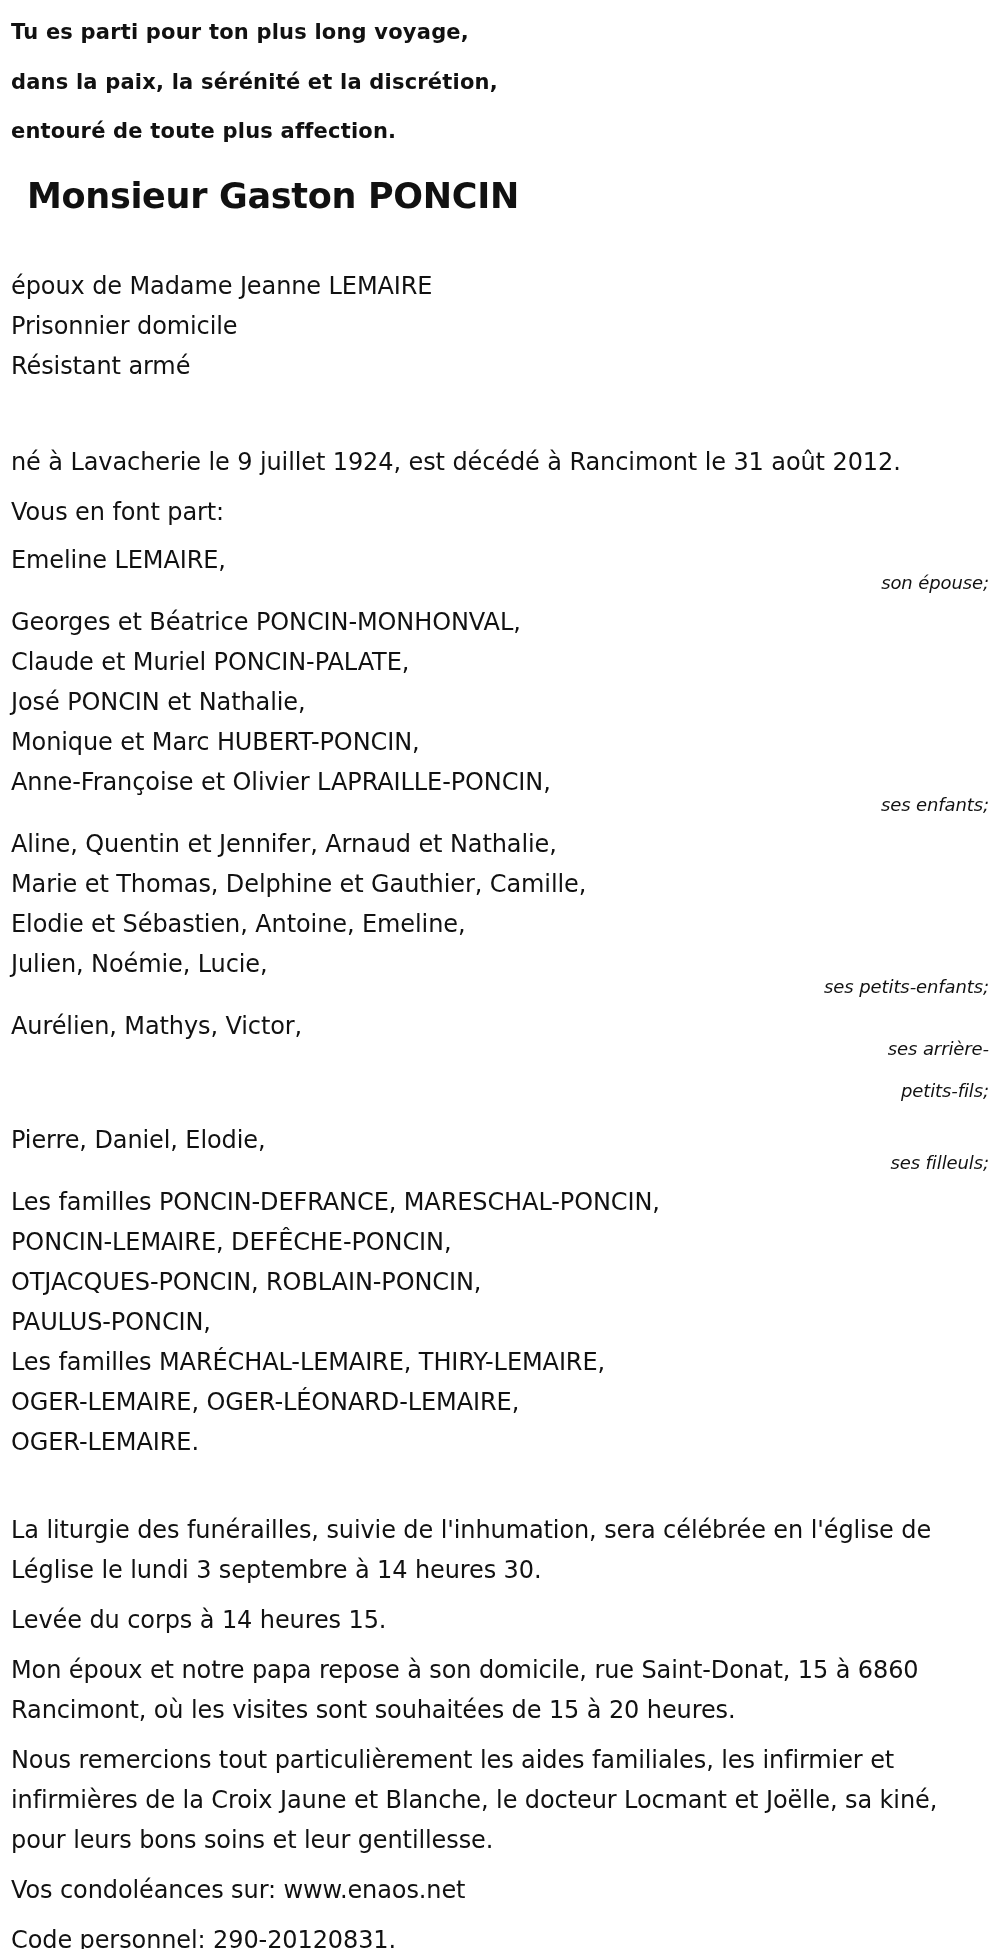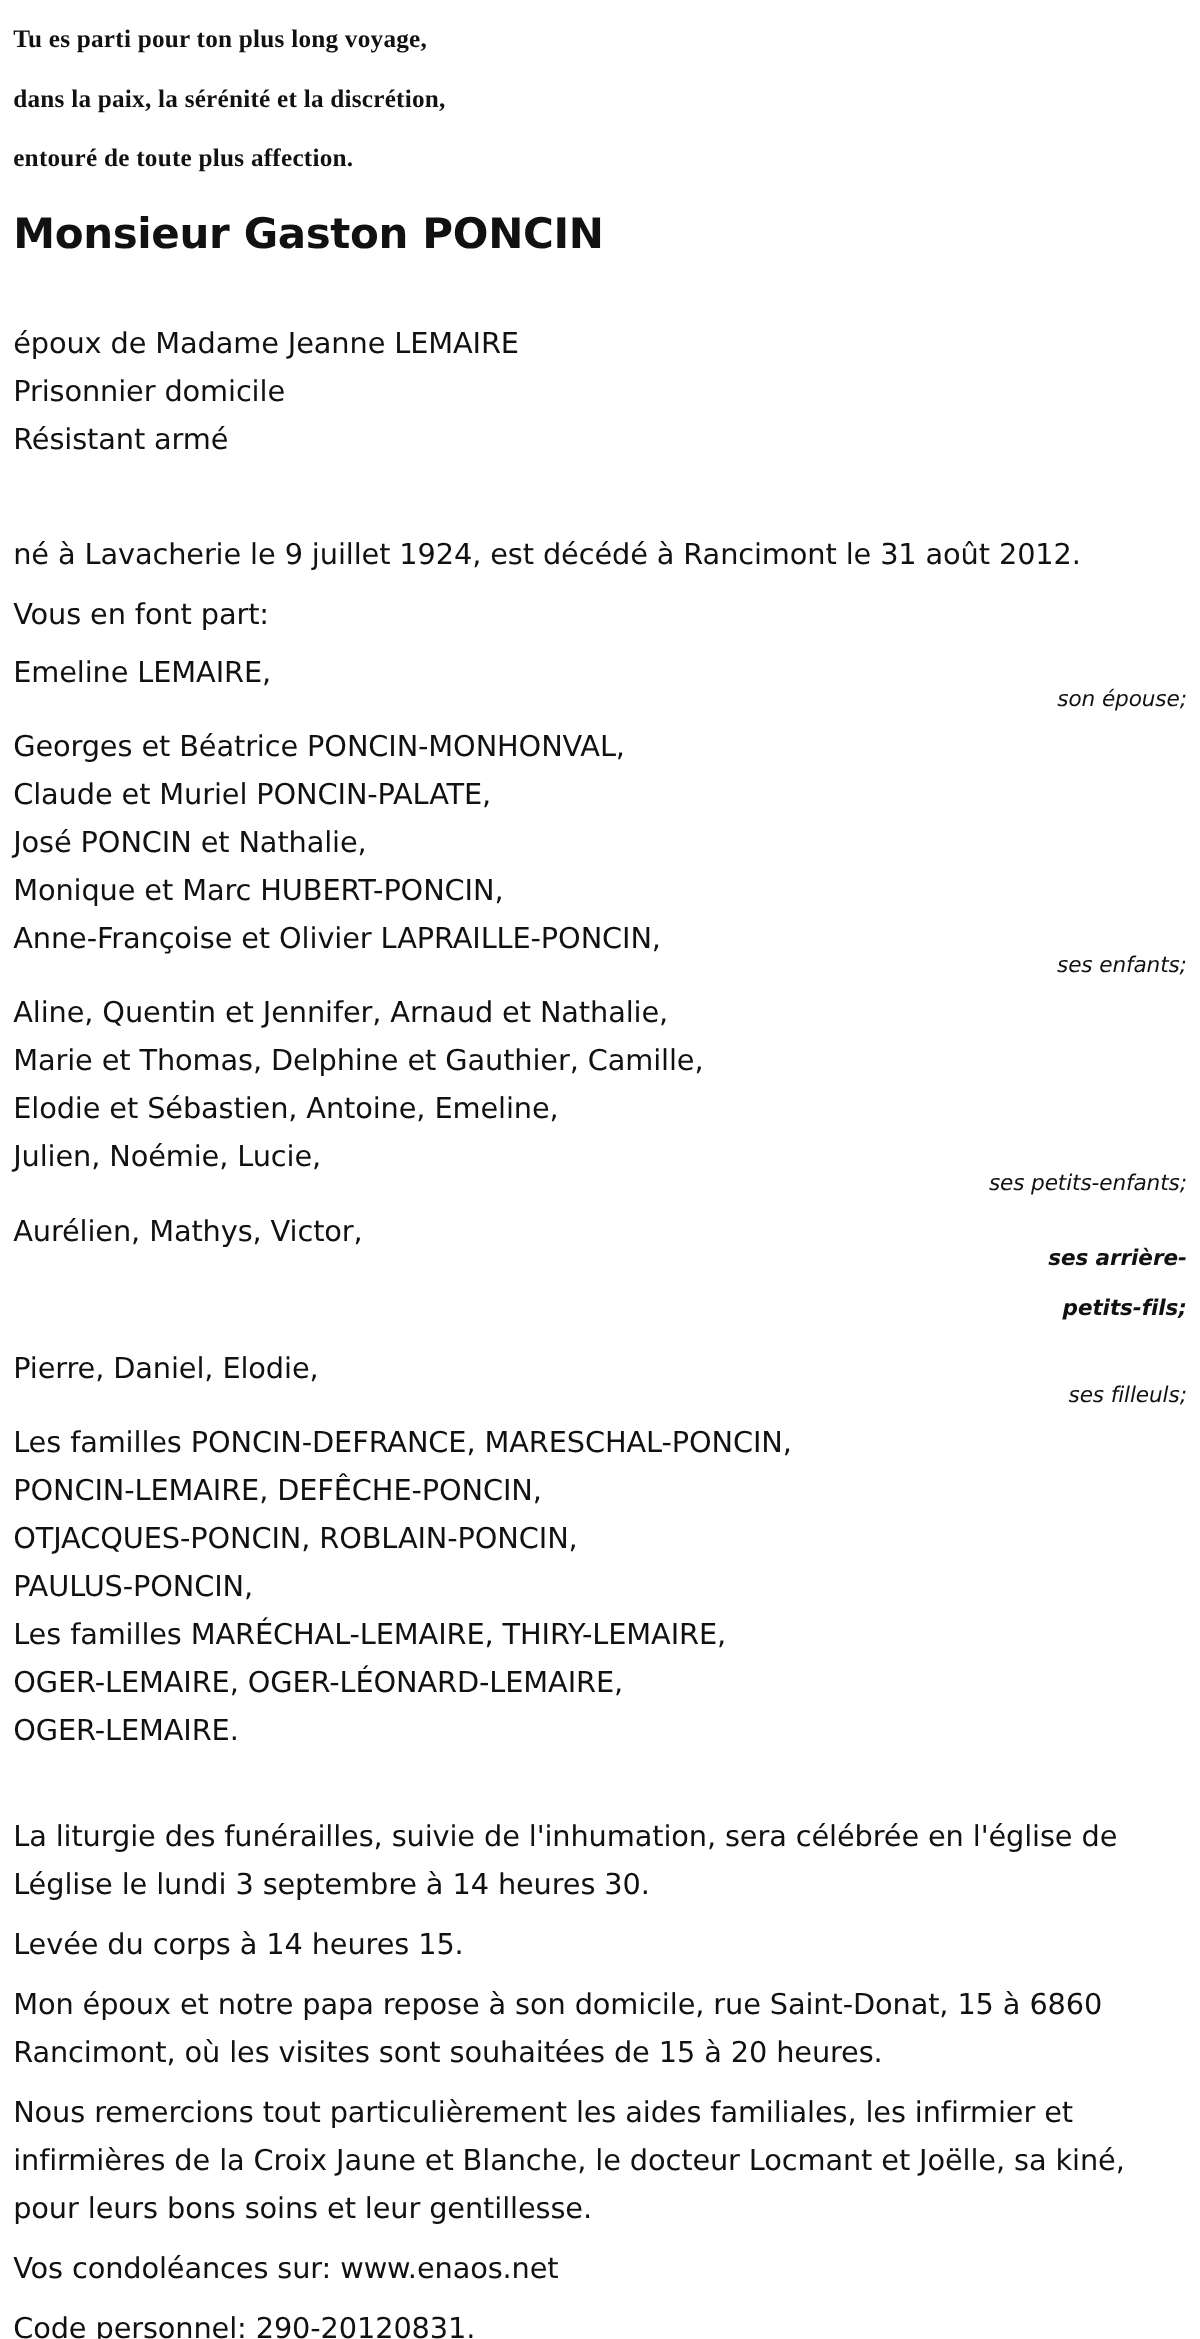--- a/index.html
+++ b/index.html
@@ -32,7 +32,6 @@
     line-height: 49.5px;
     letter-spacing: 0.2px;
     white-space: nowrap;
-    font-family: Liberation Serif, serif;
   }
   .name-title {
     margin: 0;

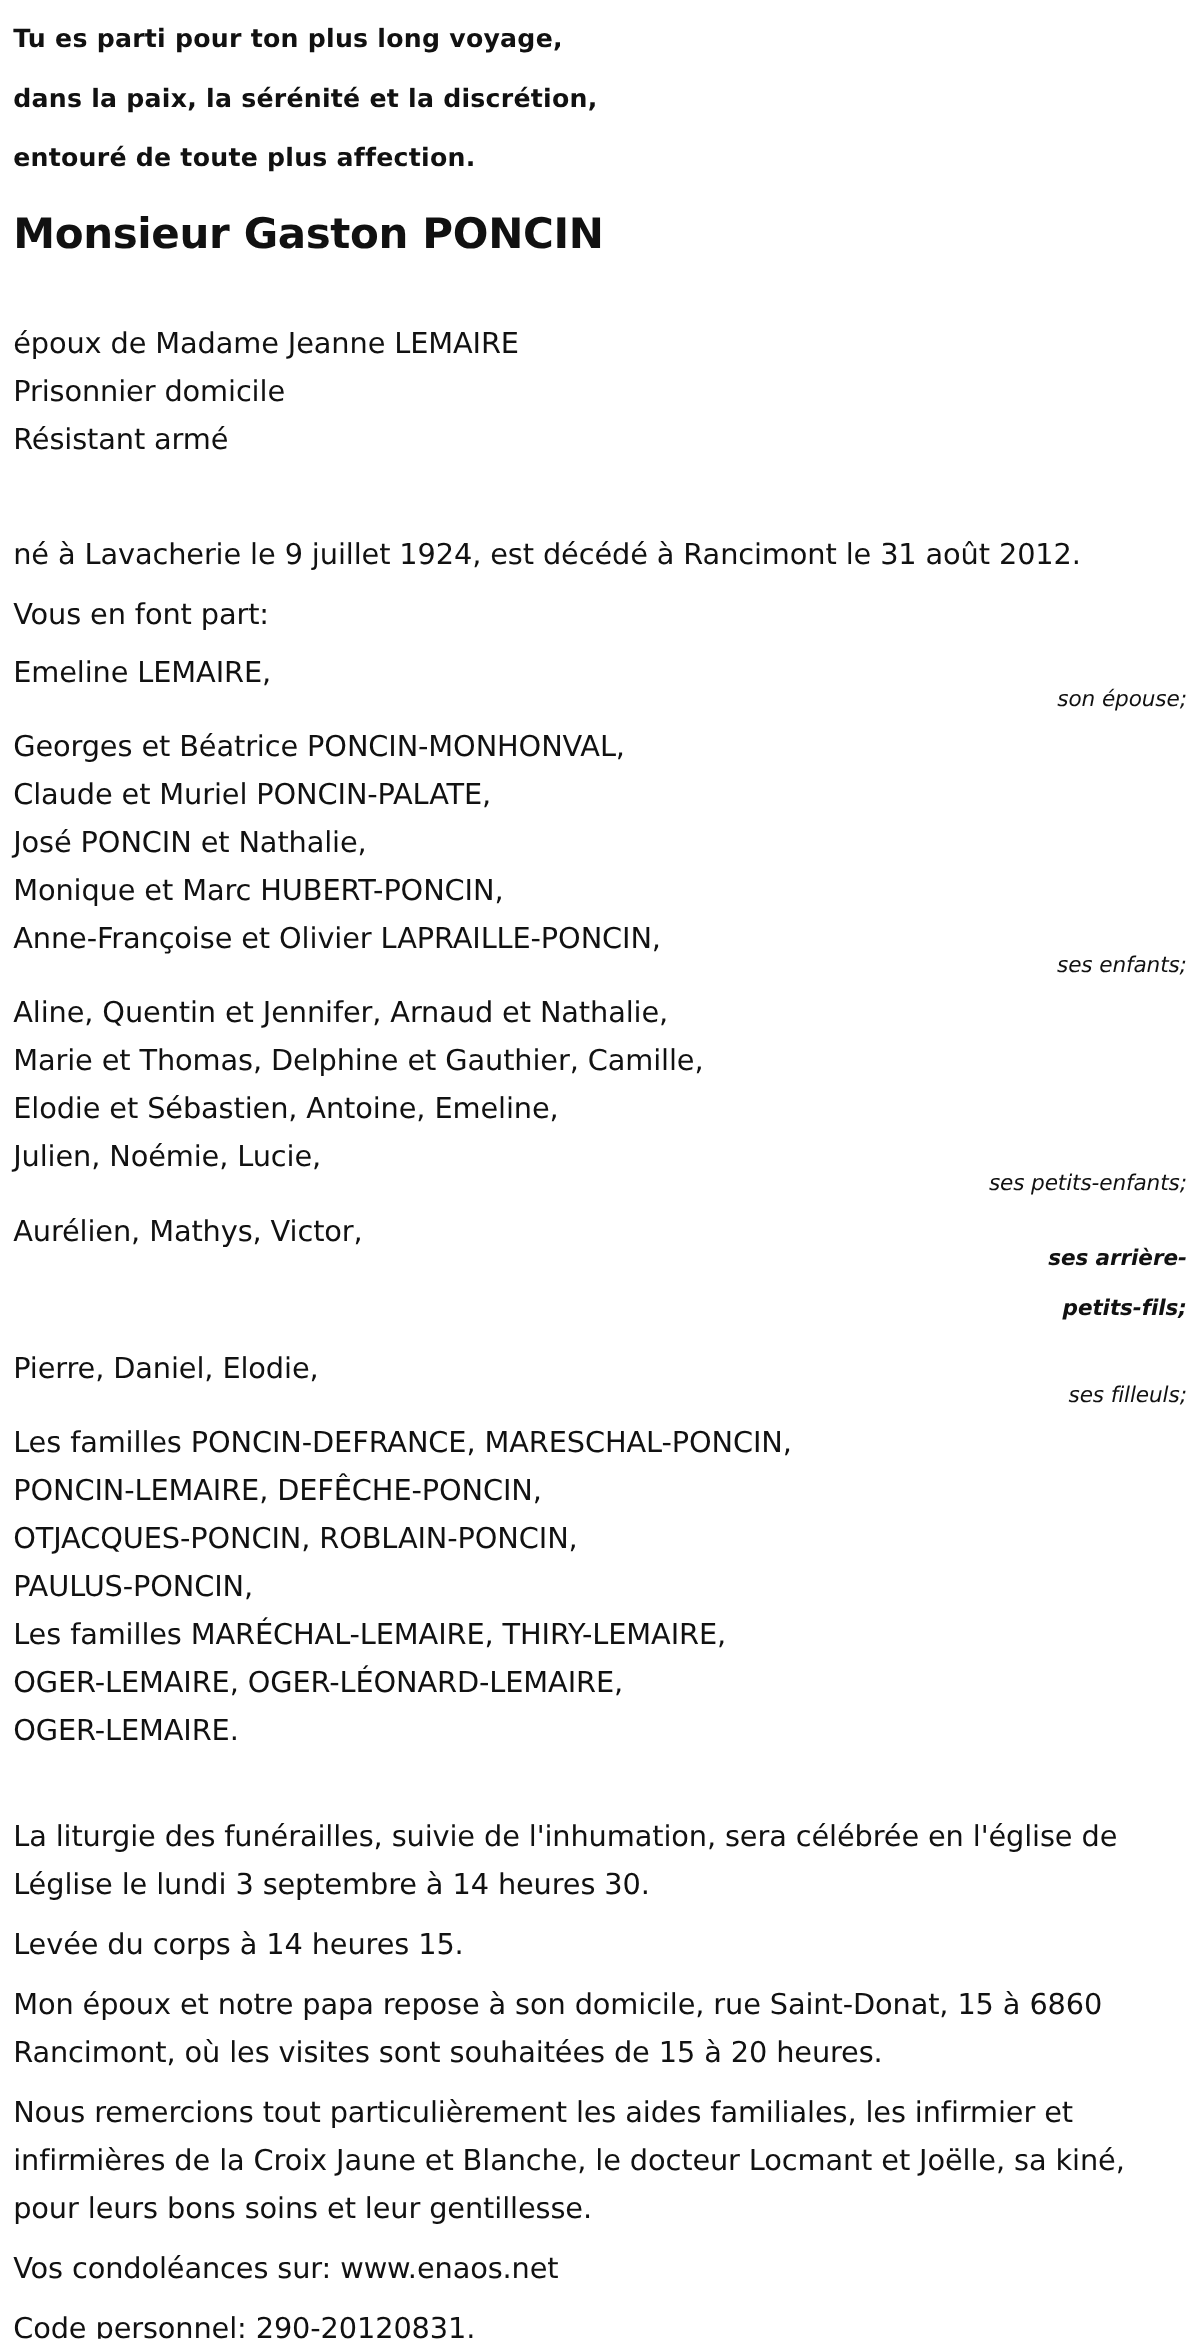--- a/index.html
+++ b/index.html
@@ -34,7 +34,7 @@
     white-space: nowrap;
   }
   .name-title {
-    margin: 0;
+    margin: 16px;
     margin-top: 15px;
     font-size: 35px;
     font-weight: bold;

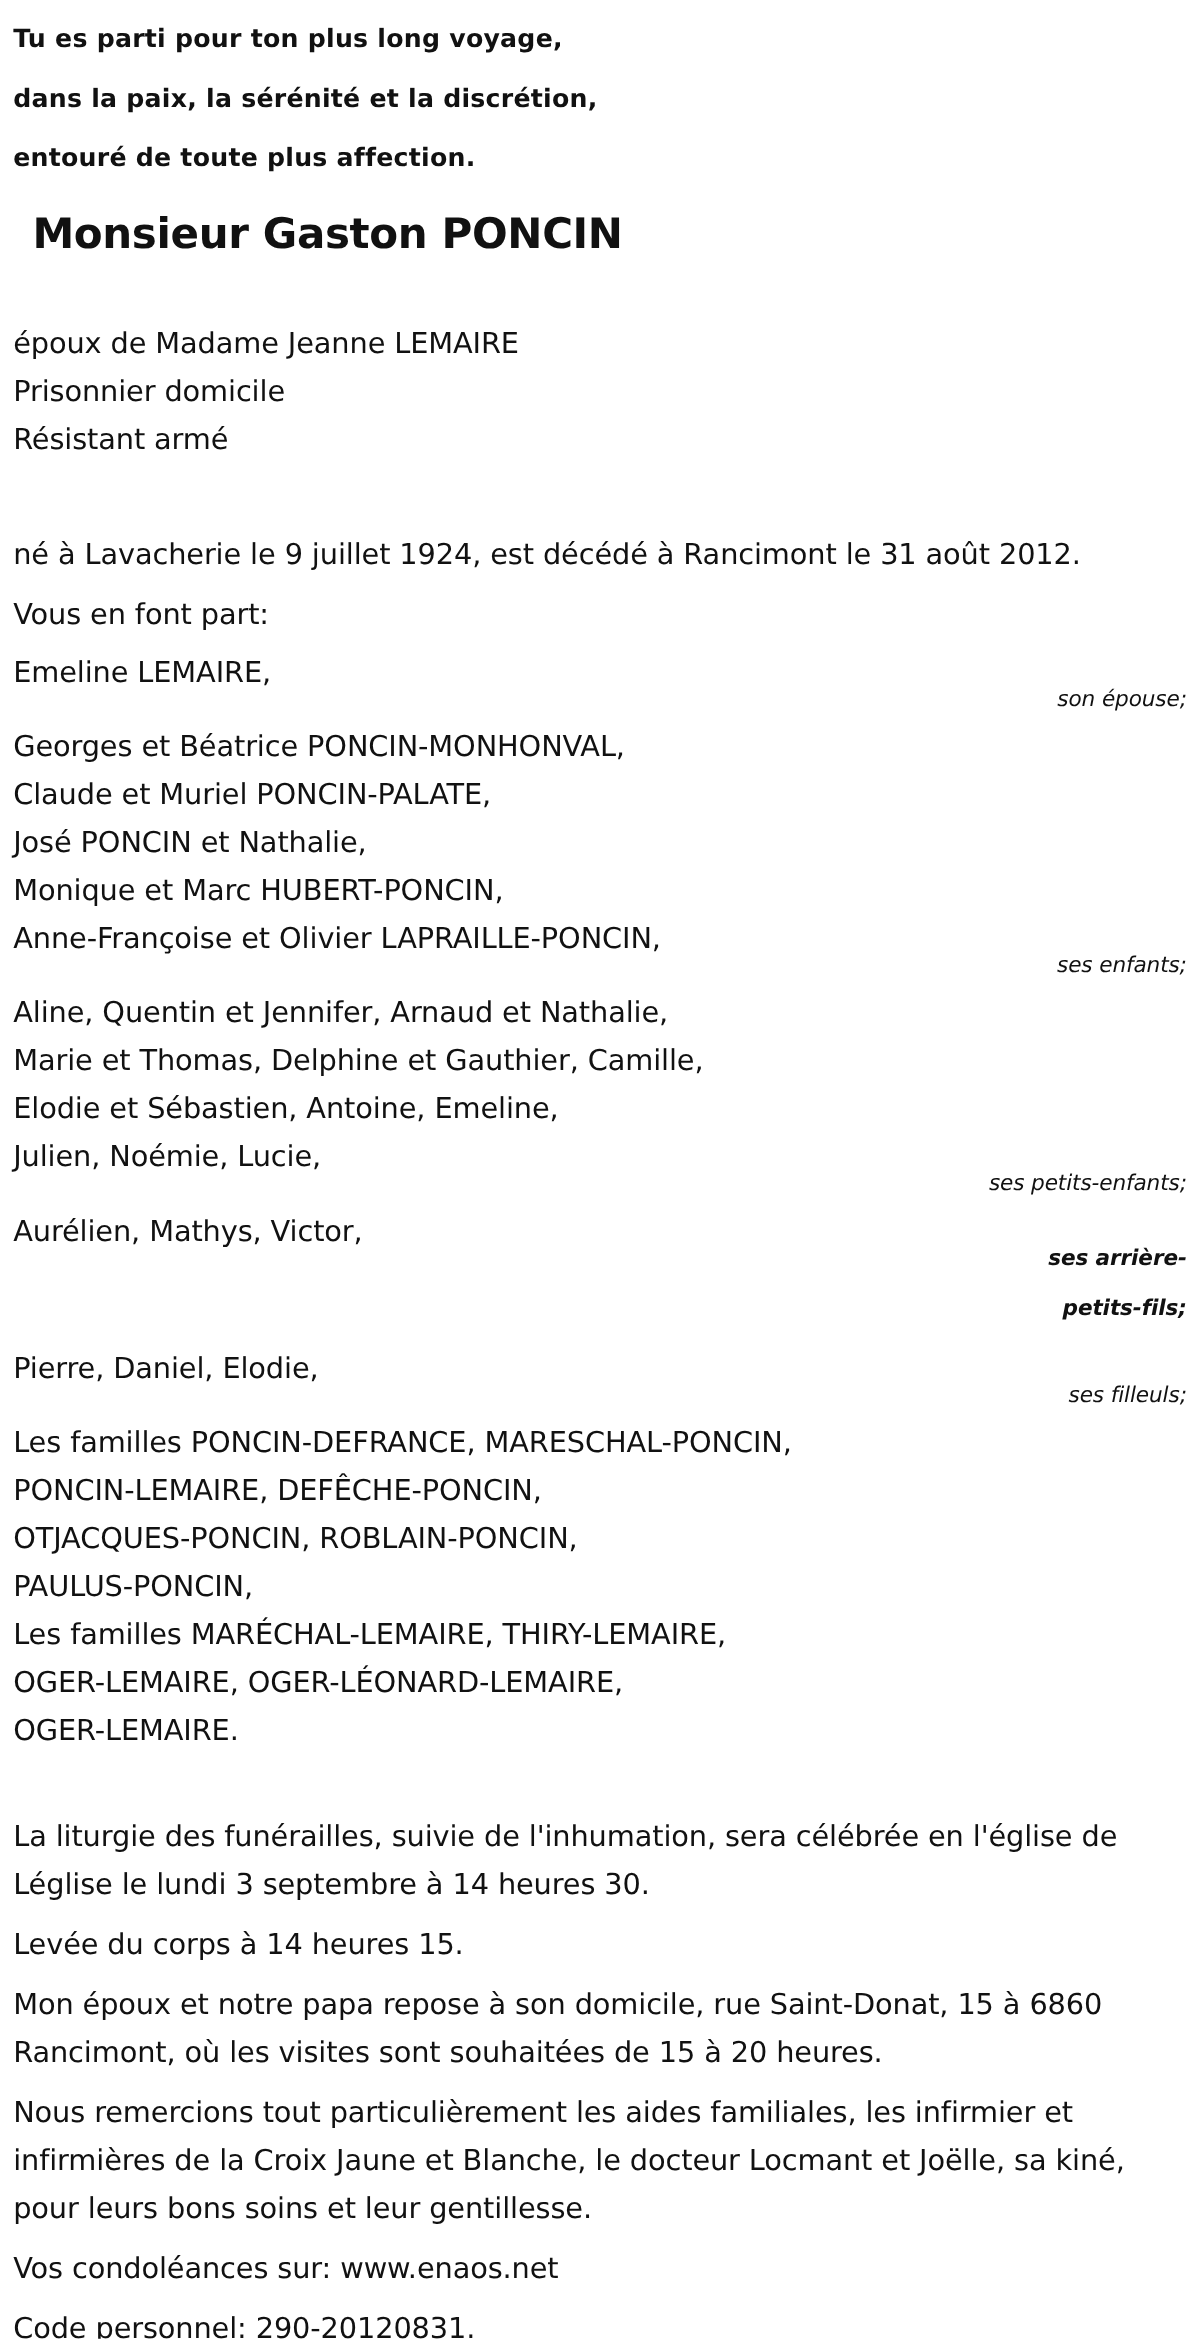--- a/index.html
+++ b/index.html
@@ -75,7 +75,6 @@
     width: 150px;
     line-height: 42px !important;
     margin-top: -18px !important;
-    font-weight: bold;
   }
   .families {
     margin-top: 8px;

